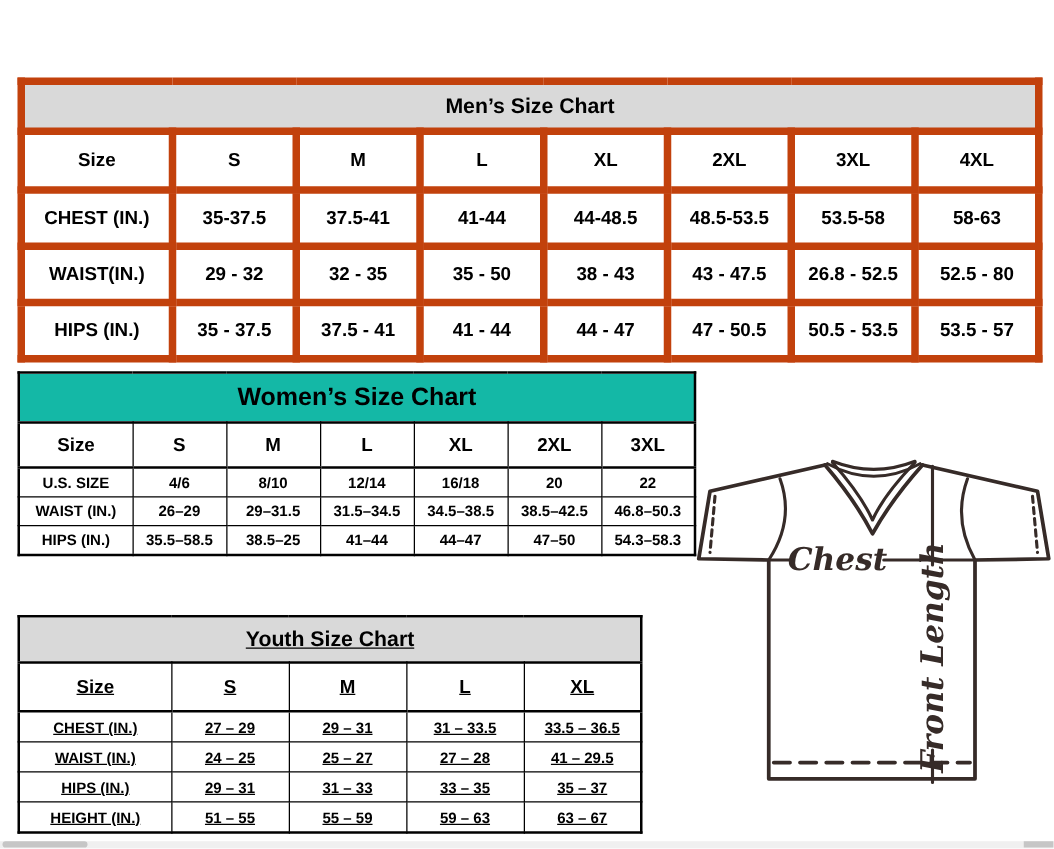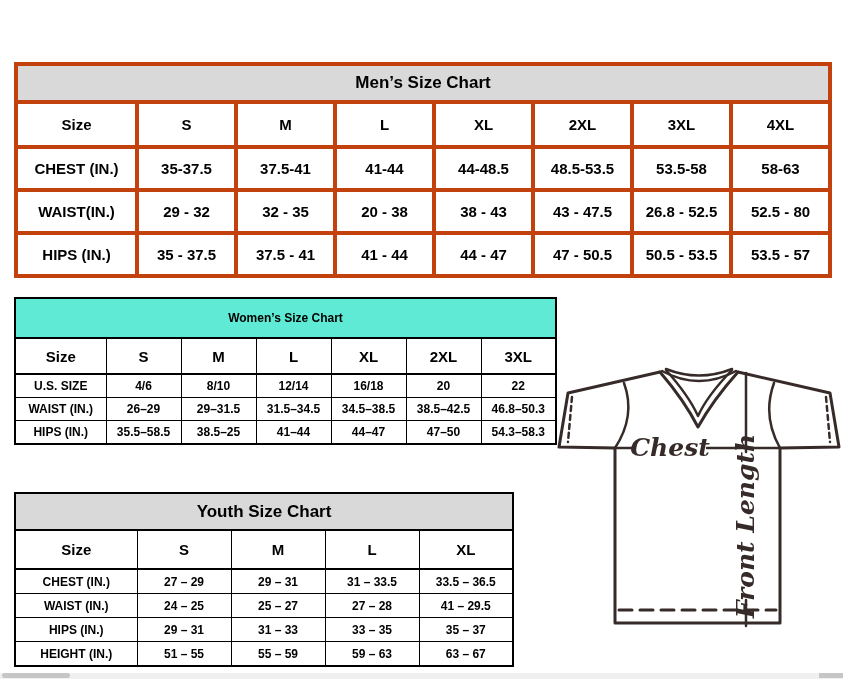--- a/index.html
+++ b/index.html
@@ -11,7 +11,7 @@
   th,td{text-align:center;vertical-align:middle;padding:0;overflow:hidden;white-space:nowrap;}
   
   .mens{left:14px;top:62px;width:815px;}
-  .mens th,.mens td{border:4px solid #c2410c;margin-top:44px;}
+  .mens th,.mens td{border:6px solid #c2410c;margin-top:44px;}
   .mens .hdr th{height:34px;font-size:17px;font-weight:bold;background:#d9d9d9;}
   .mens .size th{height:41px;font-size:15px;font-weight:bold;}
   .mens .data td{height:39px;font-size:15px;font-weight:bold;}

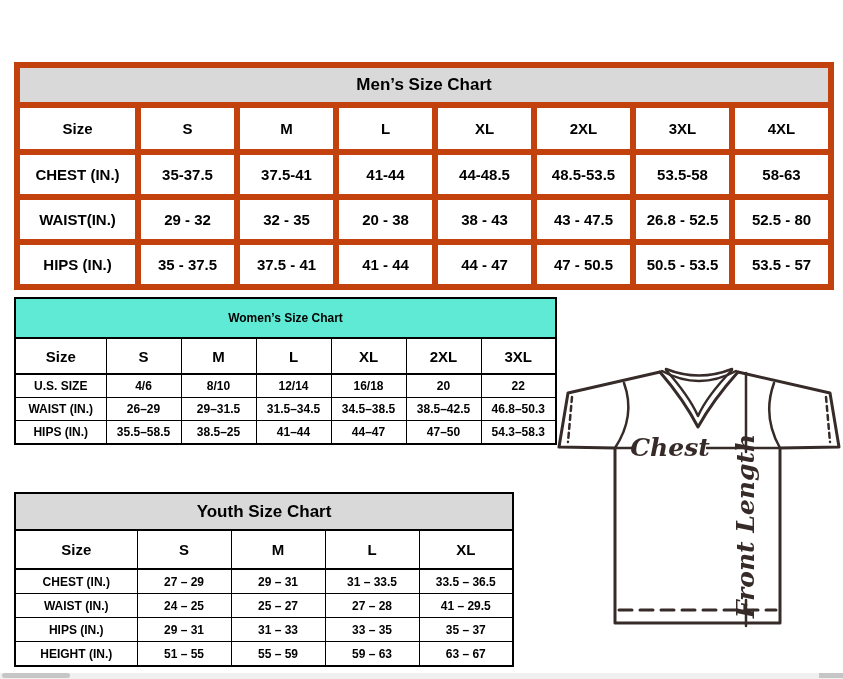--- a/index.html
+++ b/index.html
@@ -74,7 +74,7 @@
         <td>WAIST(IN.)</td>
         <td>29 - 32</td>
         <td>32 - 35</td>
-        <td>20 - 38</td>
+        <td>35 - 50</td>
         <td>38 - 43</td>
         <td>43 - 47.5</td>
         <td>26.8 - 52.5</td>

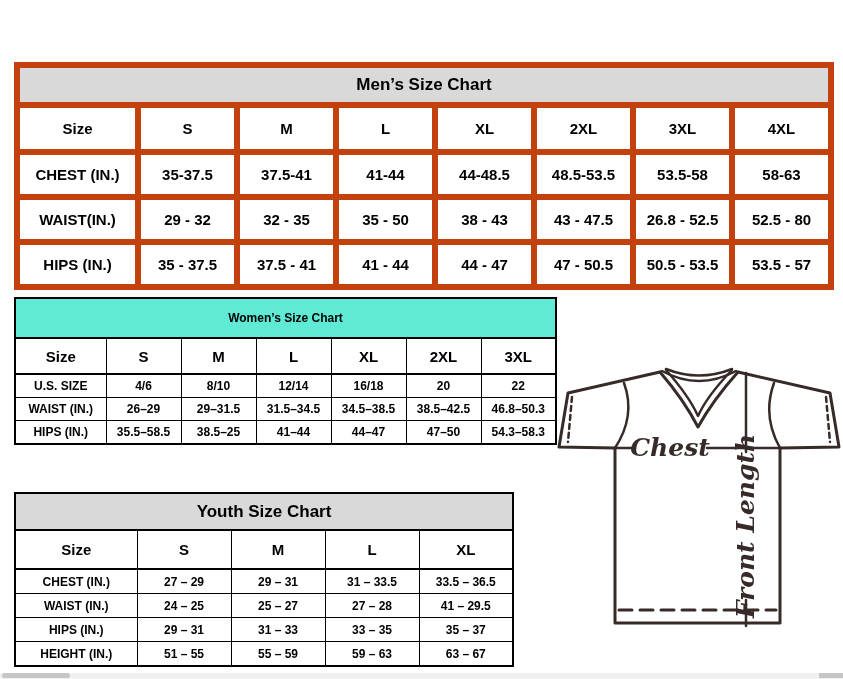--- a/index.html
+++ b/index.html
@@ -18,7 +18,7 @@
   
   .womens{left:14px;top:297px;width:542px;border:2px solid #000;}
   .womens th,.womens td{border:1px solid #000;}
-  .womens .hdr th{height:38px;font-size:12px;font-weight:bold;background:#5eead4;border-bottom:2px solid #000;}
+  .womens .hdr th{height:38px;font-size:20px;font-weight:bold;background:#14b8a6;border-bottom:2px solid #000;}
   .womens .size th{height:34px;font-size:15px;font-weight:bold;border-bottom:2px solid #000;}
   .womens .data td{height:22px;font-size:12px;font-weight:bold;}
   

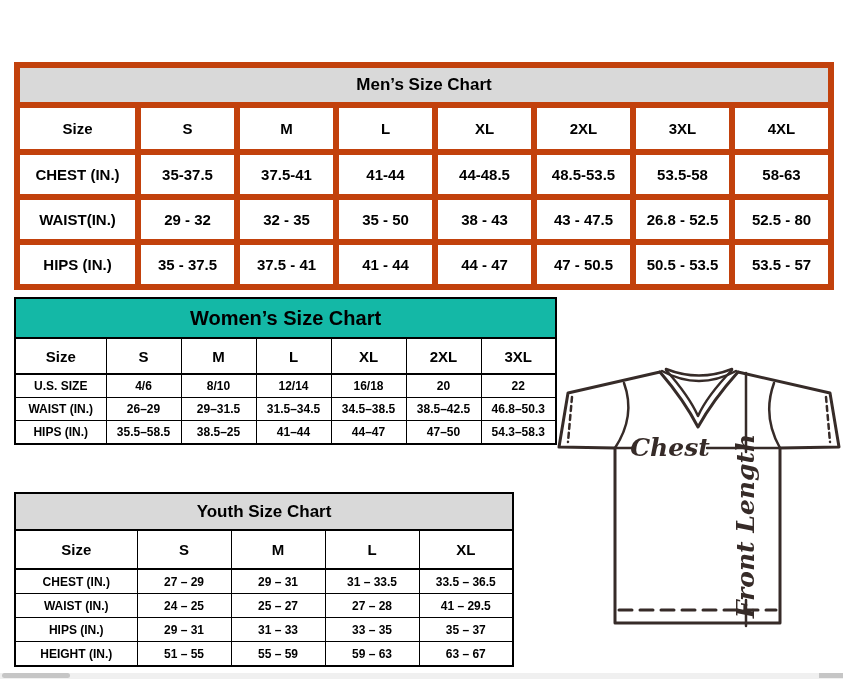--- a/index.html
+++ b/index.html
@@ -23,7 +23,7 @@
   .womens .data td{height:22px;font-size:12px;font-weight:bold;}
   
   .youth{left:14px;top:492px;width:499px;border:2px solid #000;}
-  .youth th,.youth td{border:1px solid #000;}
+  .youth th,.youth td{border:1px solid #000;text-decoration:underline;}
   .youth .hdr th{height:35px;font-size:17px;font-weight:bold;background:#d9d9d9;border-bottom:2px solid #000;}
   .youth .size th{height:37px;font-size:15px;font-weight:bold;border-bottom:2px solid #000;}
   .youth .data td{height:23px;font-size:12px;font-weight:bold;}

